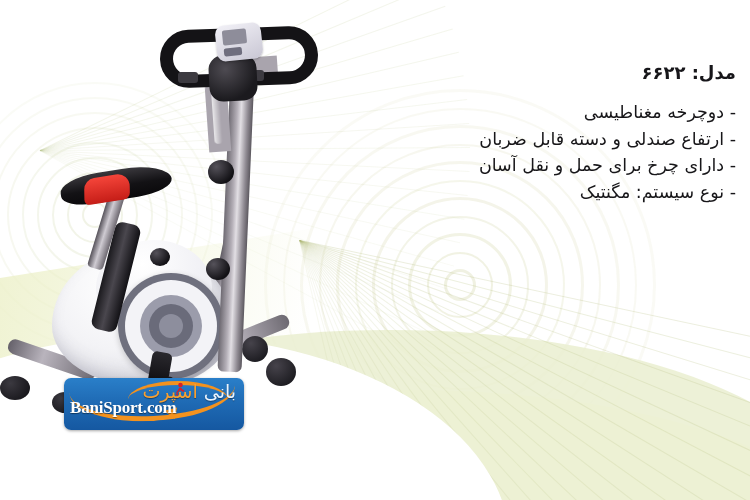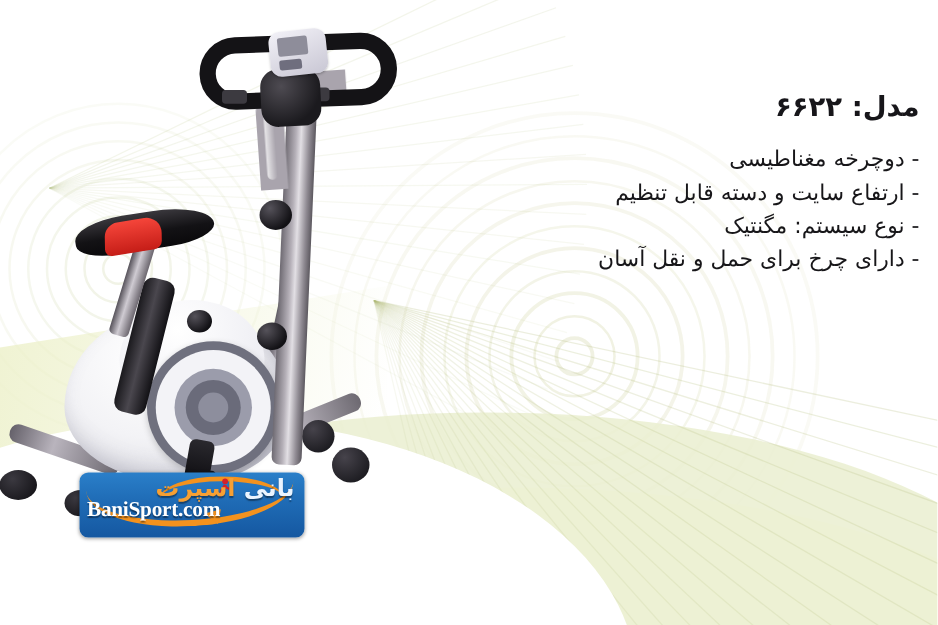--- a/index.html
+++ b/index.html
@@ -197,8 +197,8 @@
     text-align:right;direction:rtl;color:#17161a;
   }
   #spec .model{
-    font-size:22px;font-weight:700;letter-spacing:.5px;
-    margin:12px 0 16px 0;padding-left:6px;
+    font-size:18px;font-weight:700;letter-spacing:.5px;
+    margin:0 0 16px 0;padding-left:6px;
     font-family:"DejaVu Sans","Liberation Sans",sans-serif;
   }
   #spec ul{list-style:none;margin:0;padding:0;text-align:right;}

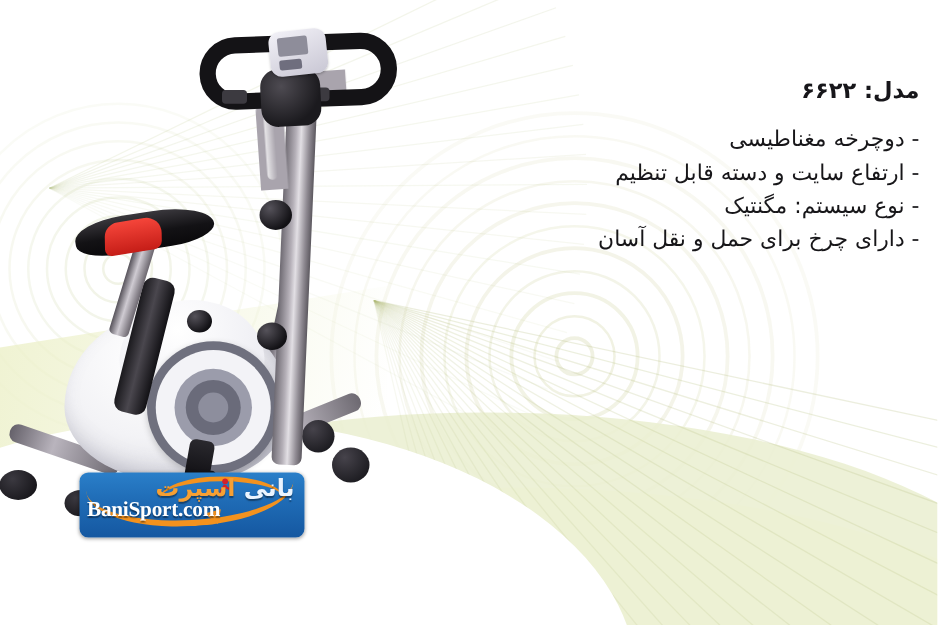--- a/index.html
+++ b/index.html
@@ -385,7 +385,7 @@
     <div class="model">مدل: ۶۶۲۲</div>
     <ul>
       <li>- دوچرخه مغناطیسی</li>
-      <li>- ارتفاع سایت و دسته قابل تنظیم</li>
+      <li>- ارتفاع صندلی و دسته قابل ضربان</li>
       <li>- نوع سیستم: مگنتیک</li>
       <li>- دارای چرخ برای حمل و نقل آسان</li>
     </ul>

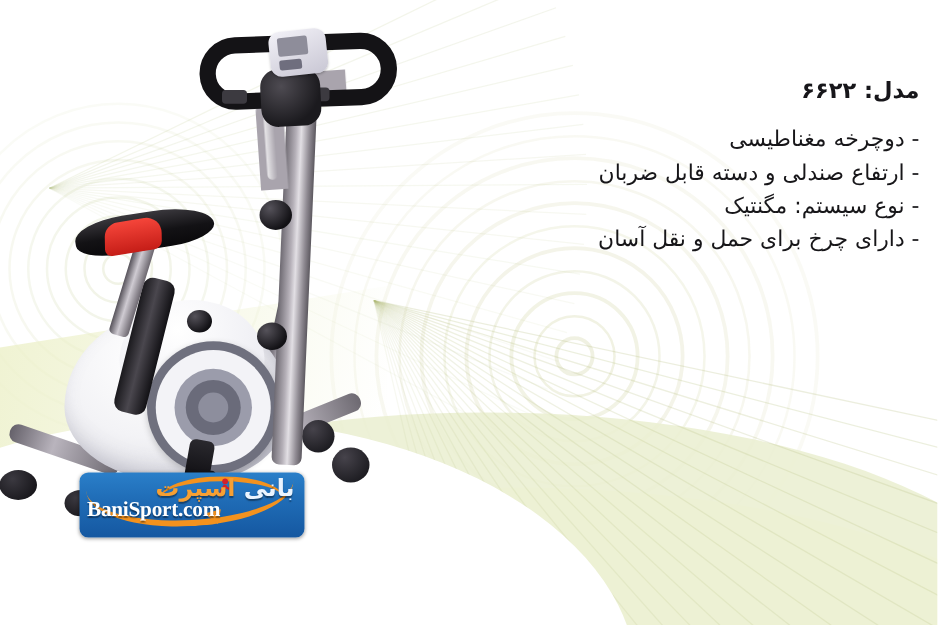--- a/index.html
+++ b/index.html
@@ -386,8 +386,8 @@
     <ul>
       <li>- دوچرخه مغناطیسی</li>
       <li>- ارتفاع صندلی و دسته قابل ضربان</li>
+      <li>- دارای چرخ برای حمل و نقل آسان</li>
       <li>- نوع سیستم: مگنتیک</li>
-      <li>- دارای چرخ برای حمل و نقل آسان</li>
     </ul>
   </div>
 

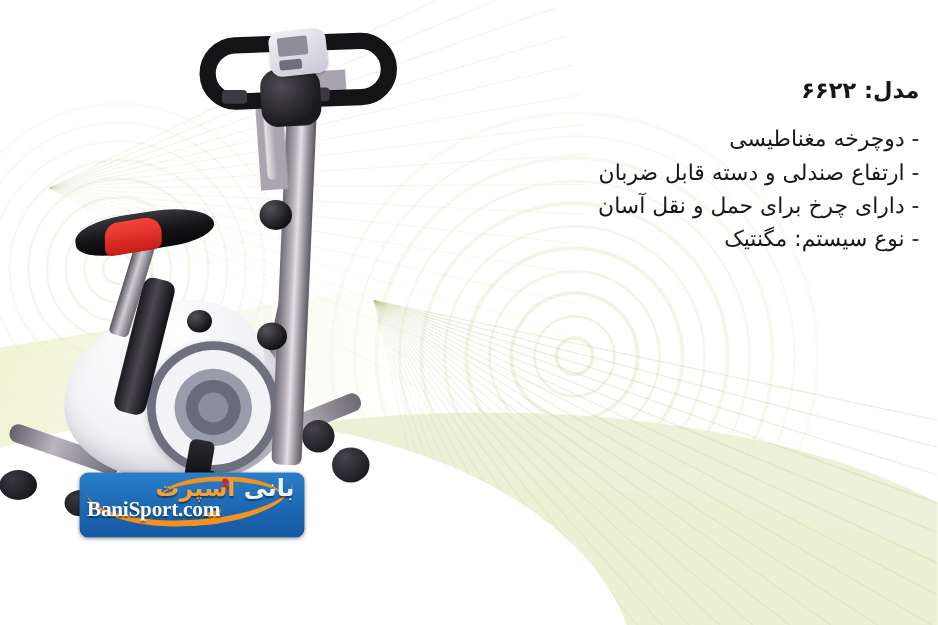--- a/index.html
+++ b/index.html
@@ -233,7 +233,7 @@
     border-right:12px solid #f3921e;transform:rotate(12deg);
   }
   #logo .fa-brand{
-    position:absolute;right:8px;top:2px;font-size:19px;font-weight:700;
+    position:absolute;right:8px;top:2px;font-size:19px;font-weight:400;
     color:#eaf4ff;direction:rtl;letter-spacing:0;
     text-shadow:0 1px 1px rgba(0,0,0,.4);
     font-family:"DejaVu Sans","Liberation Sans",sans-serif;

